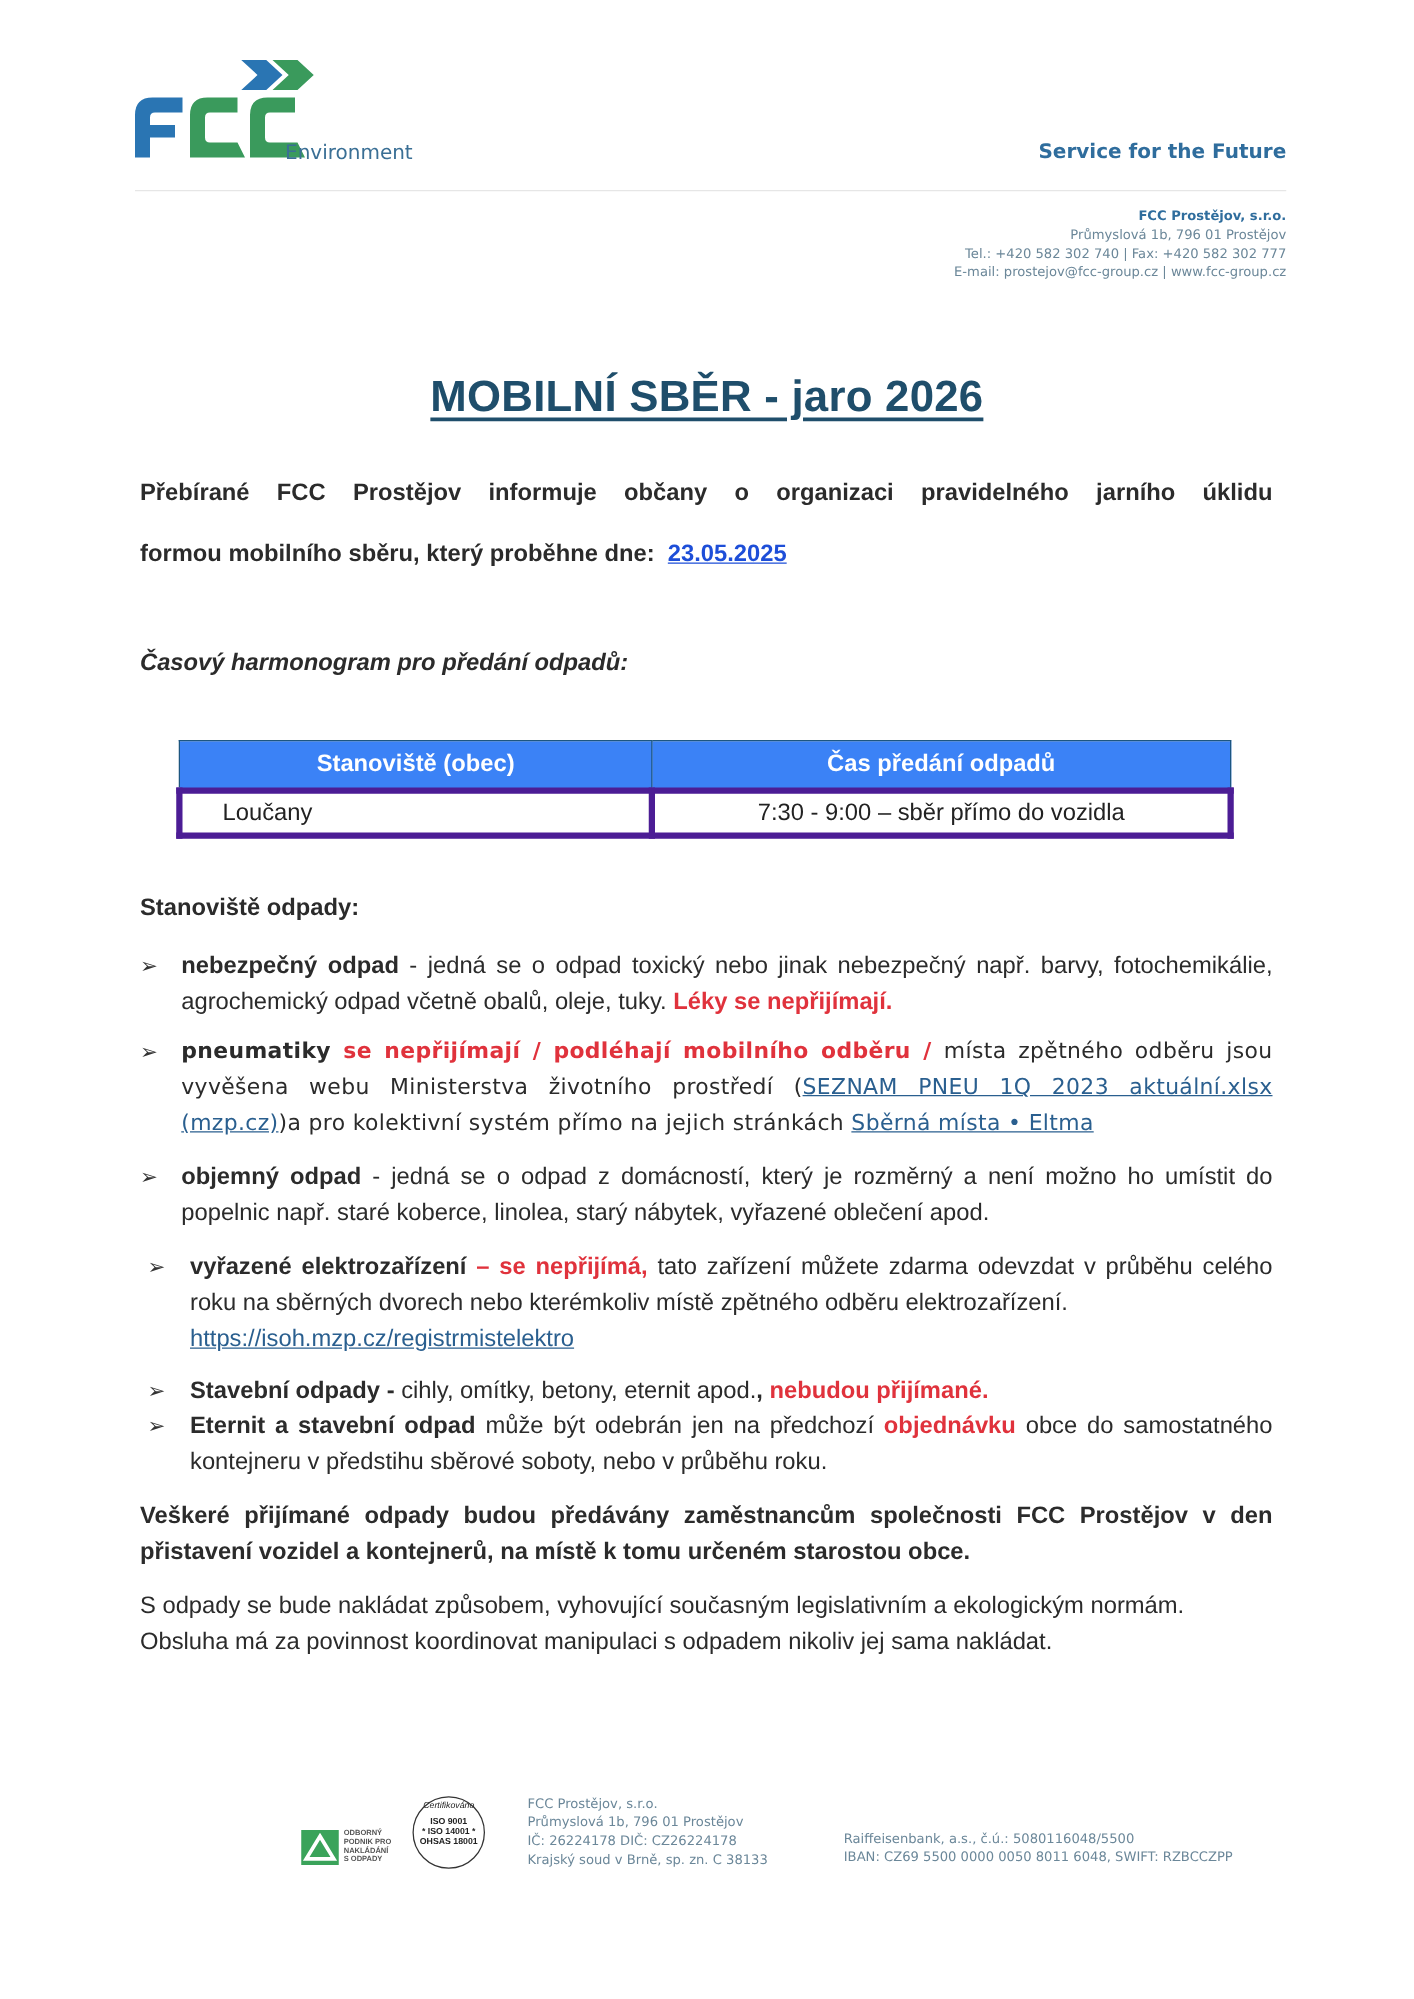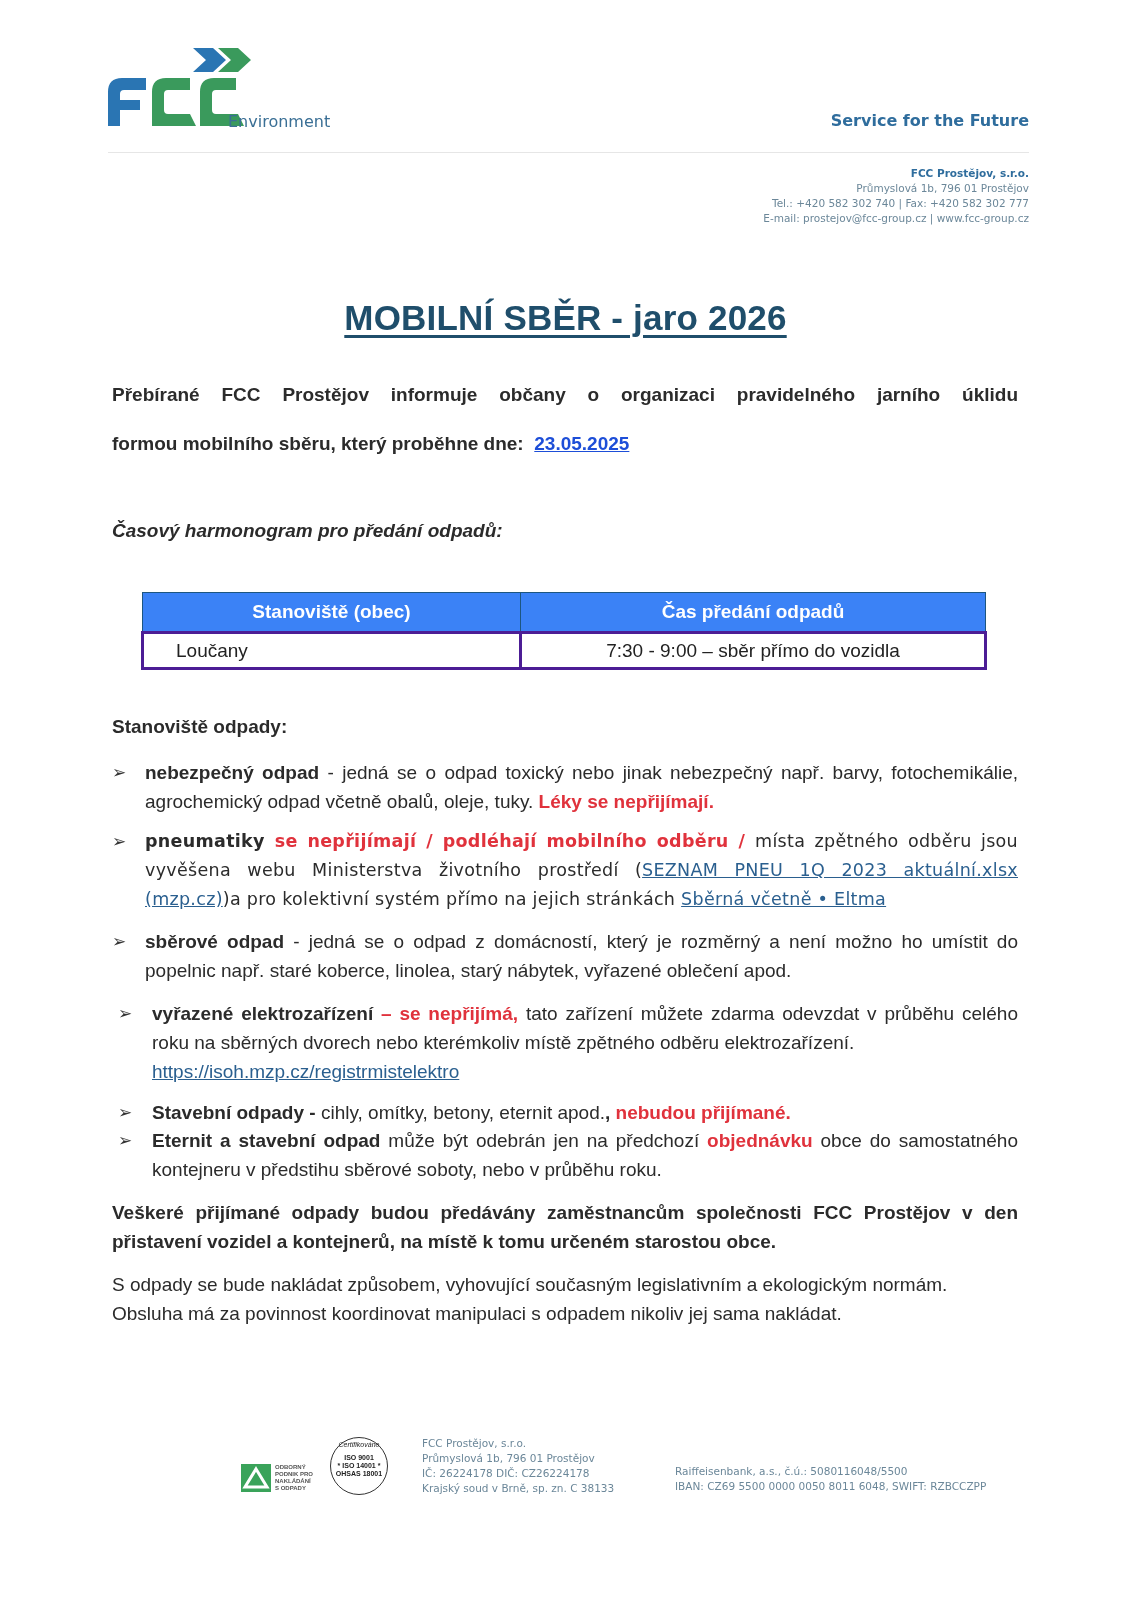--- a/index.html
+++ b/index.html
@@ -26,7 +26,7 @@
 
   table.sched { position: absolute; left: 141px; top: 592px; width: 846px; border-collapse: collapse; }
   table.sched th { background: #3b82f6; color: #fff; font-size: 19px; font-weight: bold; height: 40px; text-align: center; border: 1px solid #1d5680; }
-  table.sched td { font-size: 19px; height: 36px; border: 3px solid #4c1d95; color: #222; }
+  table.sched td { font-size: 19px; height: 36px; border: 5px solid #4c1d95; color: #222; }
   table.sched td.place { padding-left: 32px; width: 378px; }
   table.sched td.time { text-align: center; }
 

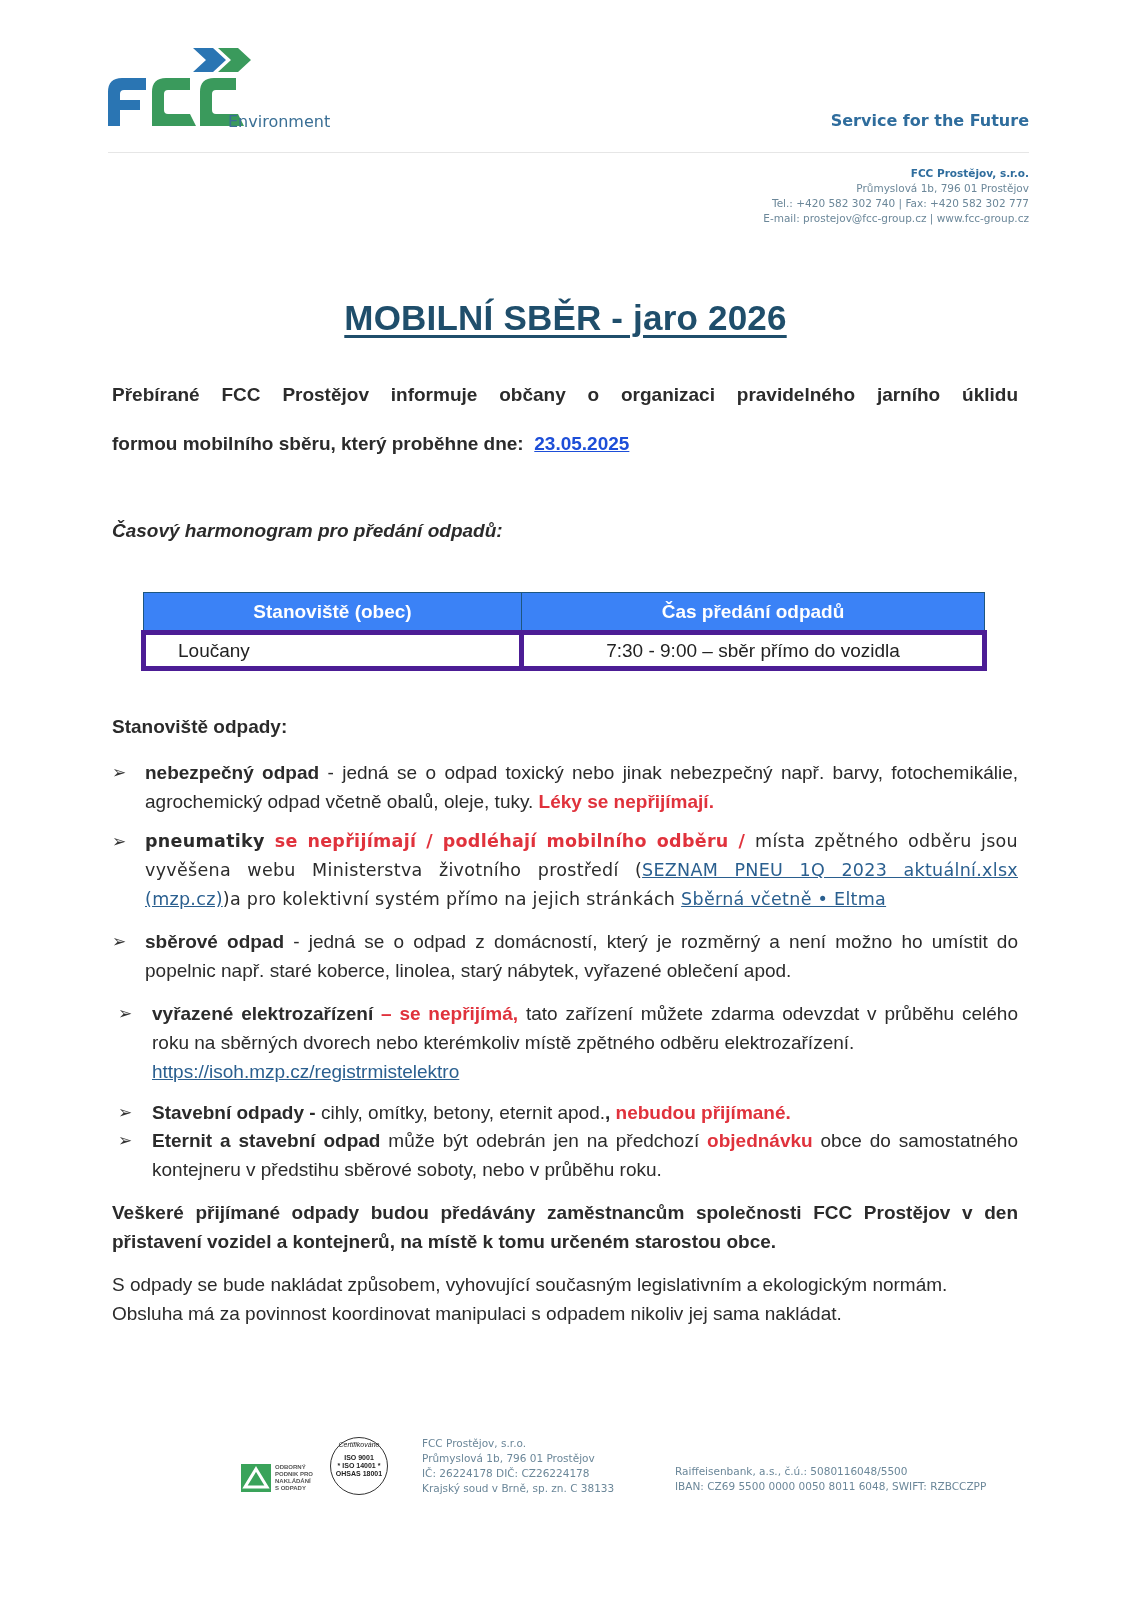--- a/index.html
+++ b/index.html
@@ -131,7 +131,7 @@
 <div class="item item2">
   <span class="bullet">➢</span>
   <div class="body verdana">
-    <b>pneumatiky</b><span class="red"> se nepřijímají / podléhají mobilního odběru / </span><span>místa zpětného odběru jsou vyvěšena webu Ministerstva životního prostředí (</span><a class="link">SEZNAM PNEU 1Q 2023 aktuální.xlsx (mzp.cz)</a><span>)a pro kolektivní systém přímo na jejich stránkách </span><a class="link">Sběrná včetně • Eltma</a>
+    <b>pneumatiky</b><span class="red"> se nepřijímají / podléhají mobilního odběru / </span><span>místa zpětného odběru jsou vyvěšena webu Ministerstva životního prostředí (</span><a class="link">SEZNAM PNEU 1Q 2023 aktuální.xlsx (mzp.cz)</a><span>)a pro kolektivní systém přímo na jejich stránkách </span><a class="link">Sběrná místa • Eltma</a>
   </div>
 </div>
 

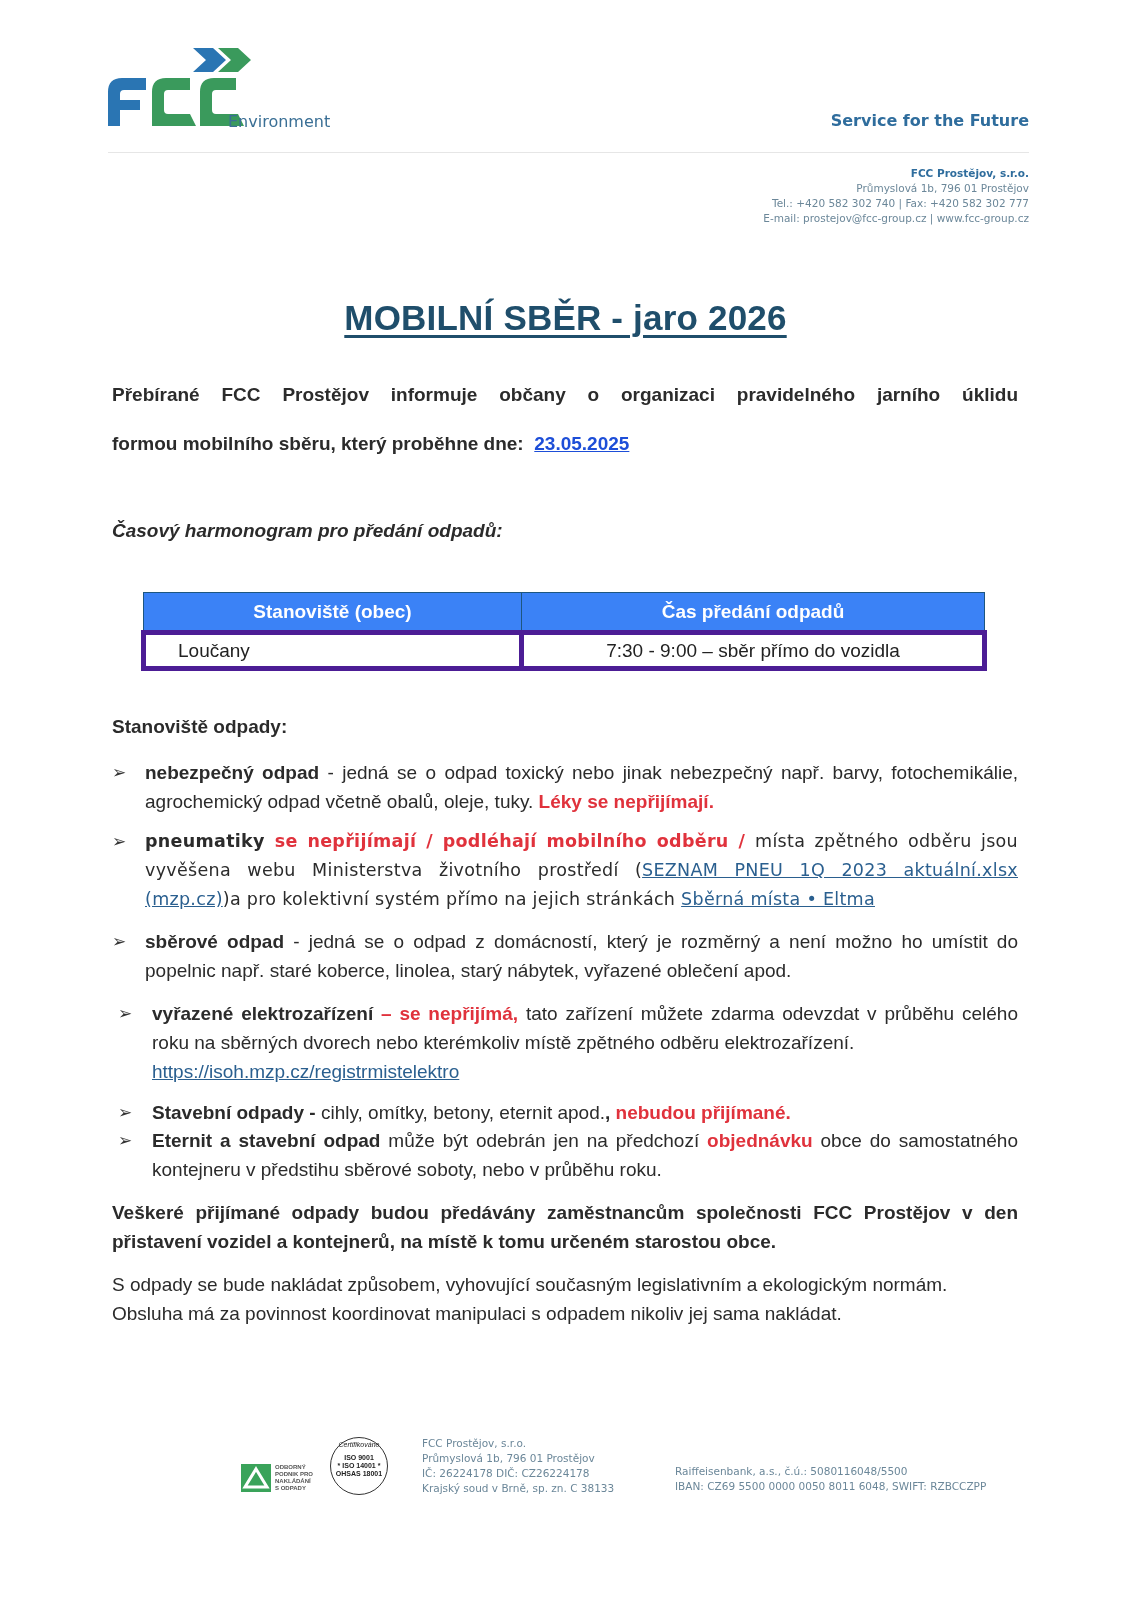--- a/index.html
+++ b/index.html
@@ -138,7 +138,7 @@
 <div class="item item3">
   <span class="bullet">➢</span>
   <div class="body">
-    <b>sběrové odpad</b><span> - jedná se o odpad z domácností, který je rozměrný a není možno ho umístit do popelnic např. staré koberce, linolea, starý nábytek, vyřazené oblečení apod.</span>
+    <b>objemný odpad</b><span> - jedná se o odpad z domácností, který je rozměrný a není možno ho umístit do popelnic např. staré koberce, linolea, starý nábytek, vyřazené oblečení apod.</span>
   </div>
 </div>
 

